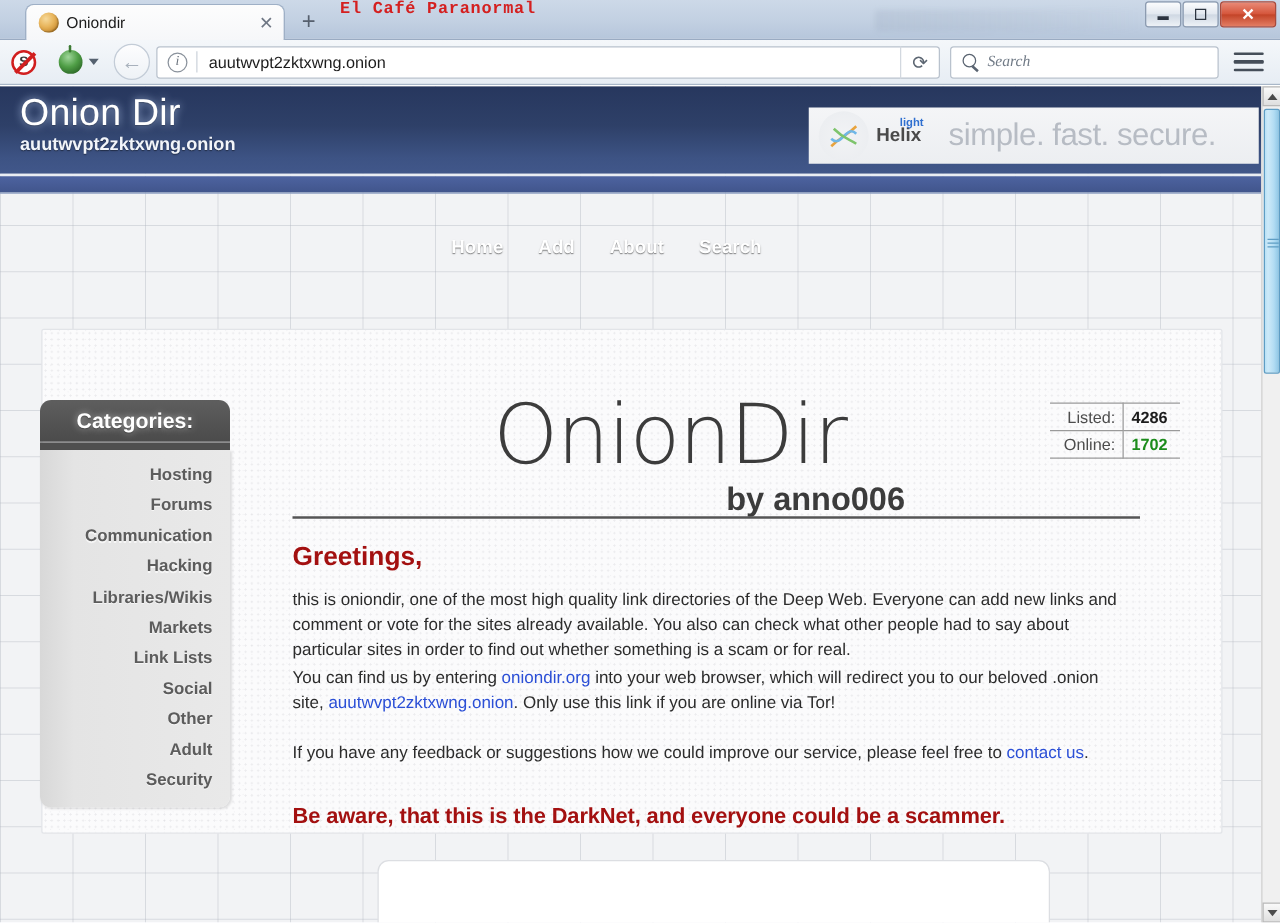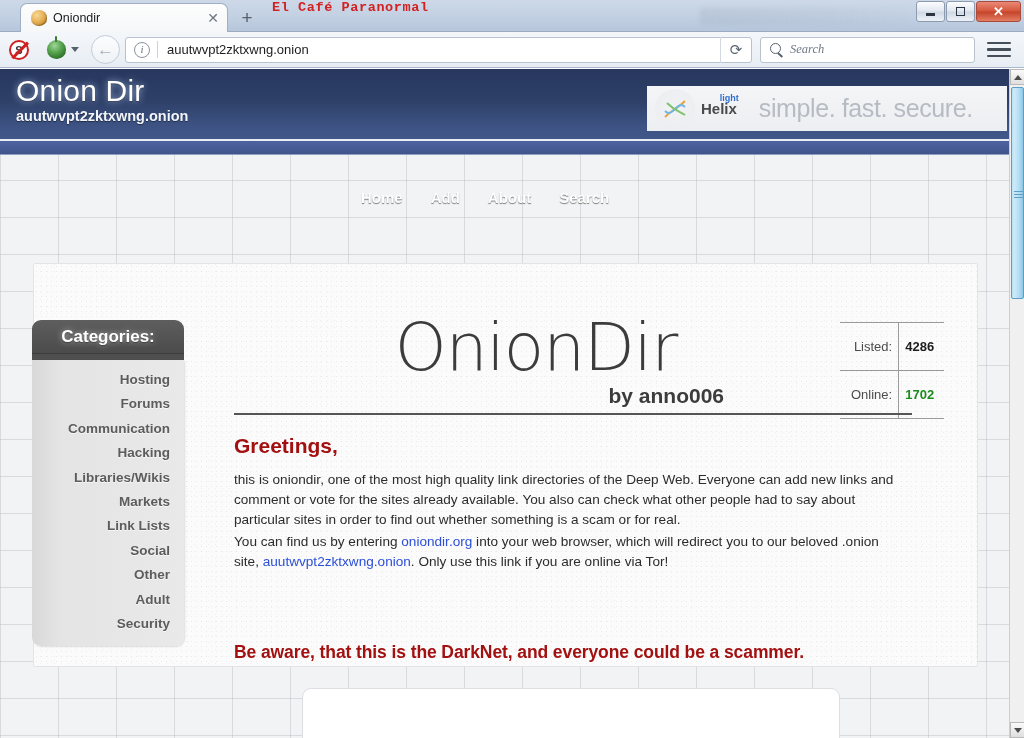--- a/index.html
+++ b/index.html
@@ -247,7 +247,7 @@
     position: absolute; left: 806px; top: 58px; width: 104px;
     border-collapse: collapse; font-size: 13px;
   }
-  .stats td { border: 1px solid #9a9a9a; padding: 16px 6px; }
+  .stats td { border: 1px solid #9a9a9a; padding: 3px 6px; }
   .stats td.k { color: #4d4d4d; text-align: right; border-left:none; border-top:none;}
   .stats td.v { font-weight: bold; text-align: left; border-right:none; border-top:none;}
   .stats tr:first-child td { border-top: 1px solid #9a9a9a; }

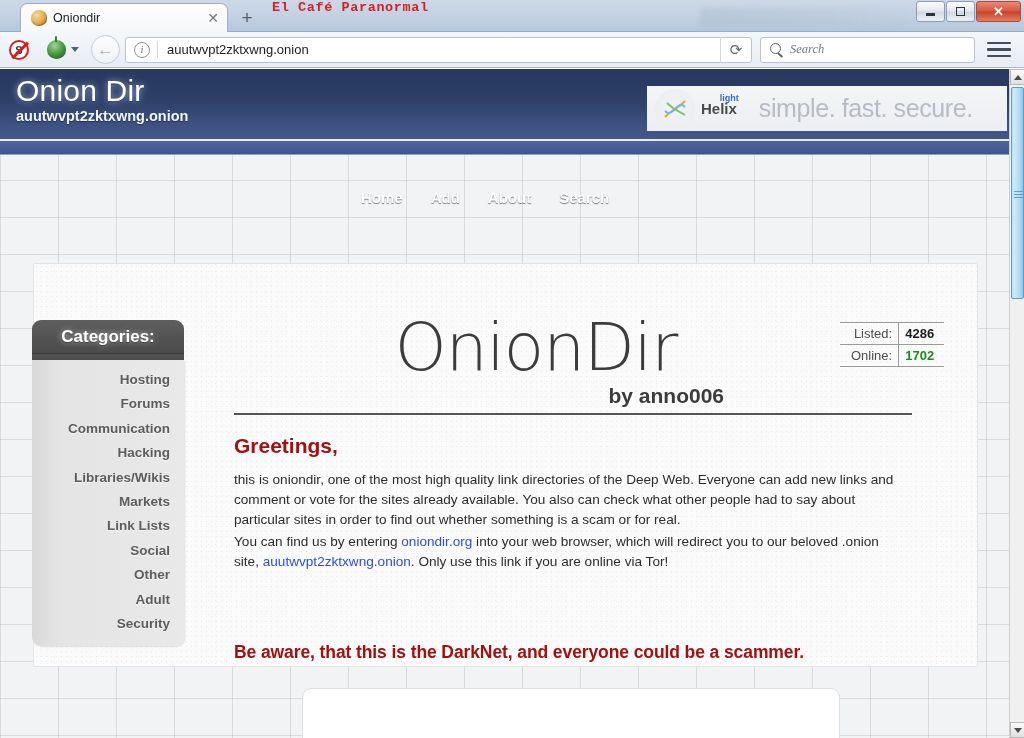--- a/index.html
+++ b/index.html
@@ -263,7 +263,7 @@
   }
   .bigtitle .by {
     position: absolute; right: 42px; top: 72px;
-    font-size: 21px; font-weight: bold; color: #3c3c3c; text-align: center;
+    font-size: 26px; font-weight: bold; color: #3c3c3c; text-align: center;
   }
   .title-rule {
     position: absolute; left: 200px; top: 149px; width: 678px; height: 2px;

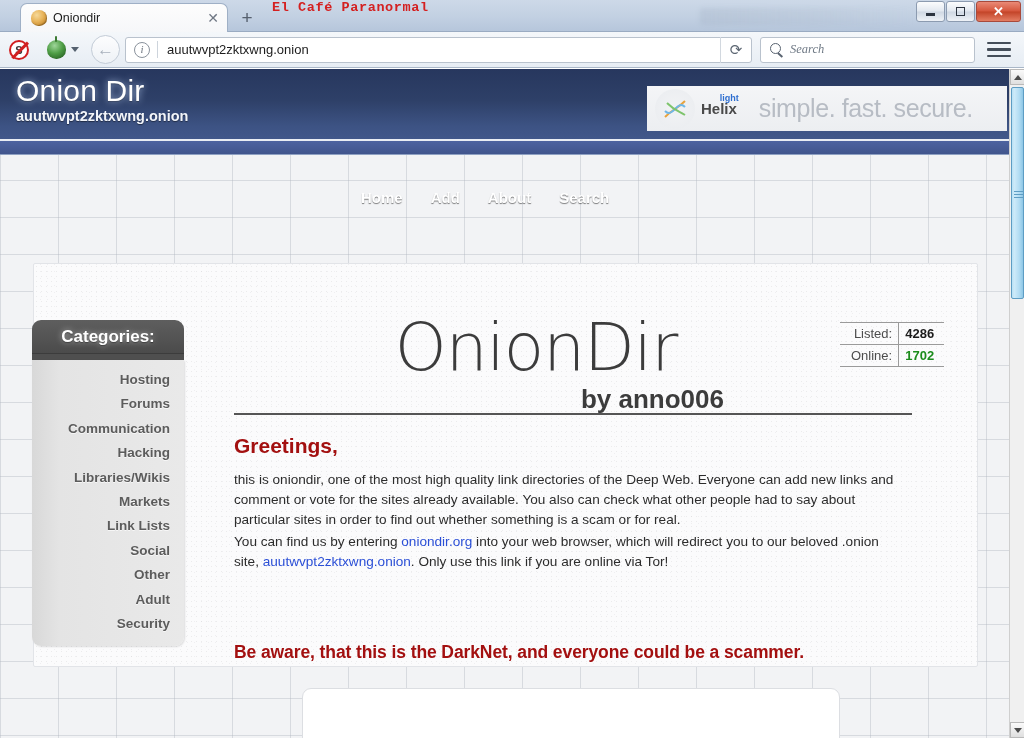--- a/index.html
+++ b/index.html
@@ -445,6 +445,9 @@
         <span>You can find us by entering </span><a class="inline-link" href="#">oniondir.org</a><span> into your web browser, which will redirect you to our beloved .onion site, </span><a class="inline-link" href="#">auutwvpt2zktxwng.onion</a><span>. Only use this link if you are online via Tor!</span>
       </div>
 
+      <div class="para" style="left:200px; top:328px;">
+        <span>If you have any feedback or suggestions how we could improve our service, please feel free to </span><a class="inline-link" href="#">contact us</a><span>.</span>
+      </div>
 
       <div class="warn" style="left:200px; top:378px;">Be aware, that this is the DarkNet, and everyone could be a scammer.</div>
 

